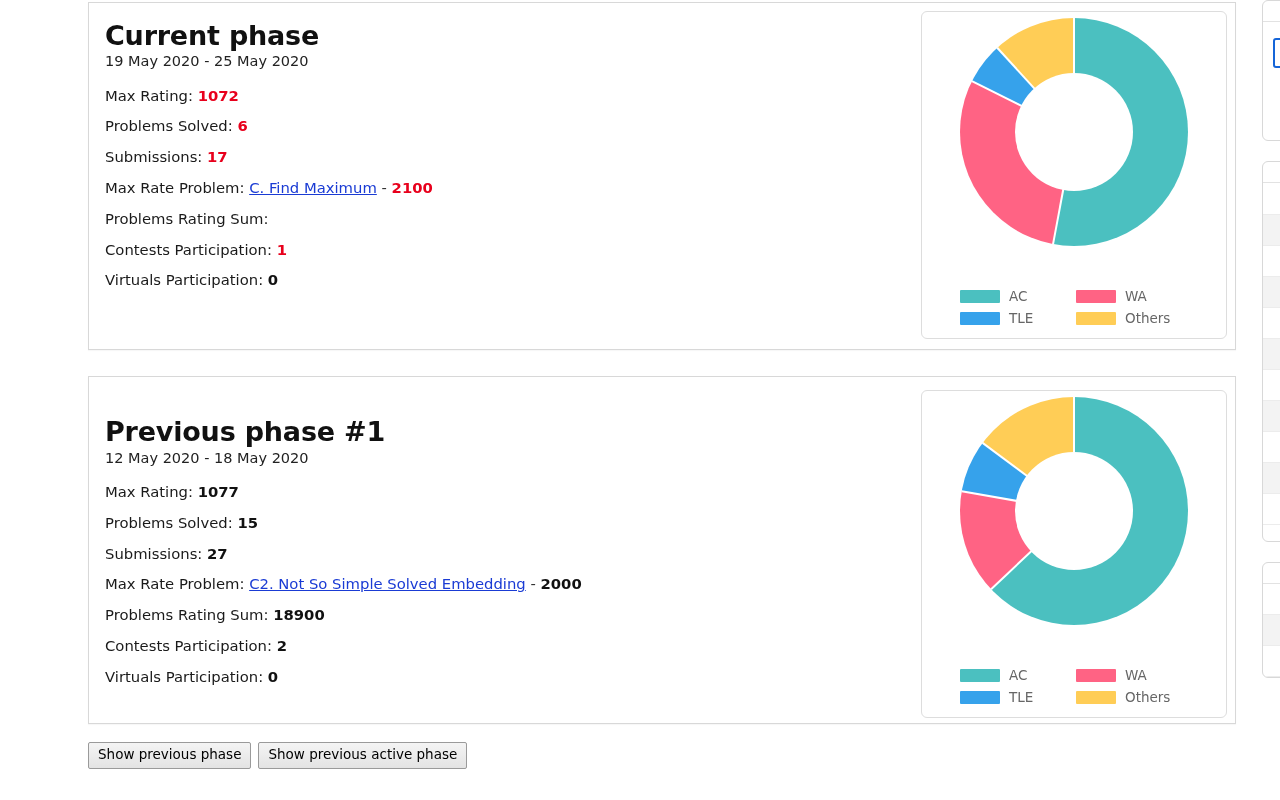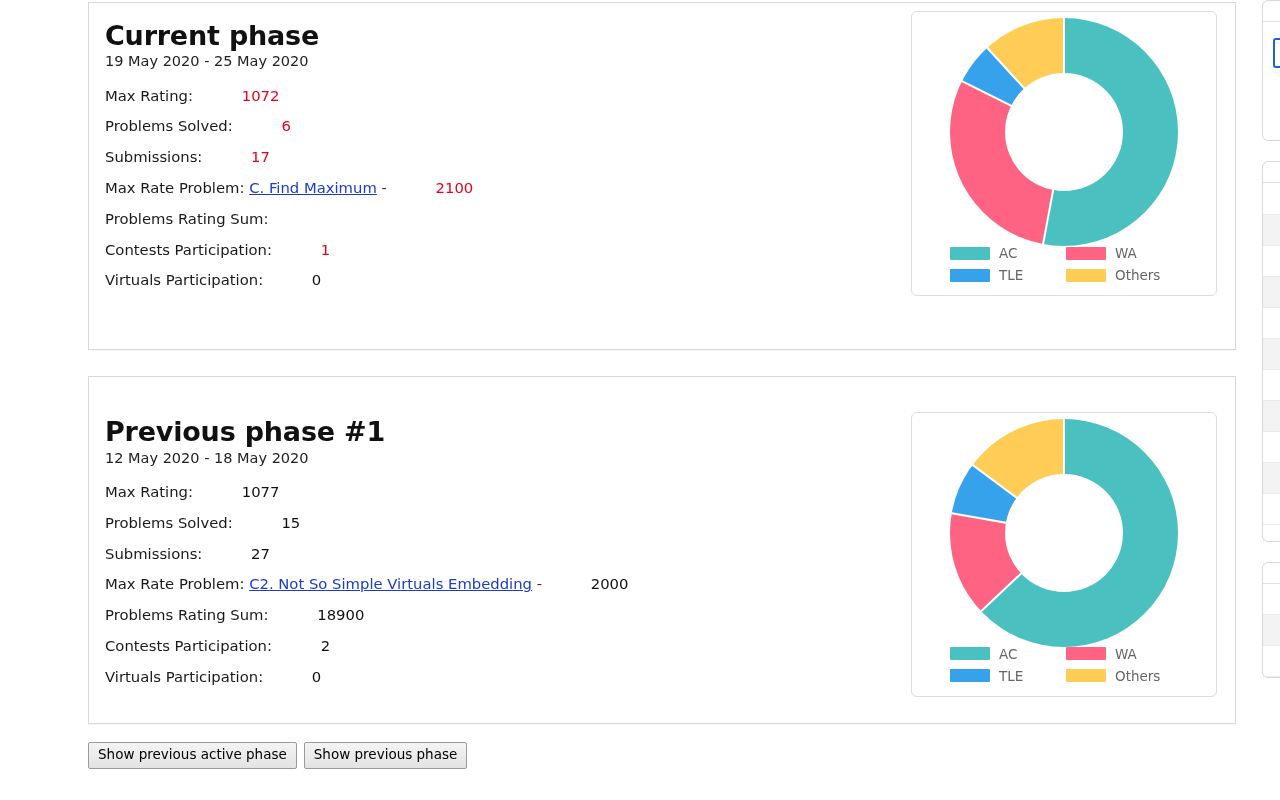--- a/index.html
+++ b/index.html
@@ -67,7 +67,7 @@
     white-space: nowrap;
   }
   .stat-label { font-weight: normal; }
-  .stat-value { font-weight: normal; margin-left: 44px; }
+  .stat-value { font-weight: bold; }
   .stat-value.red { color: #e8001c; }
   .stat-value.dark { color: #111111; }
   .dash { color: #333; }

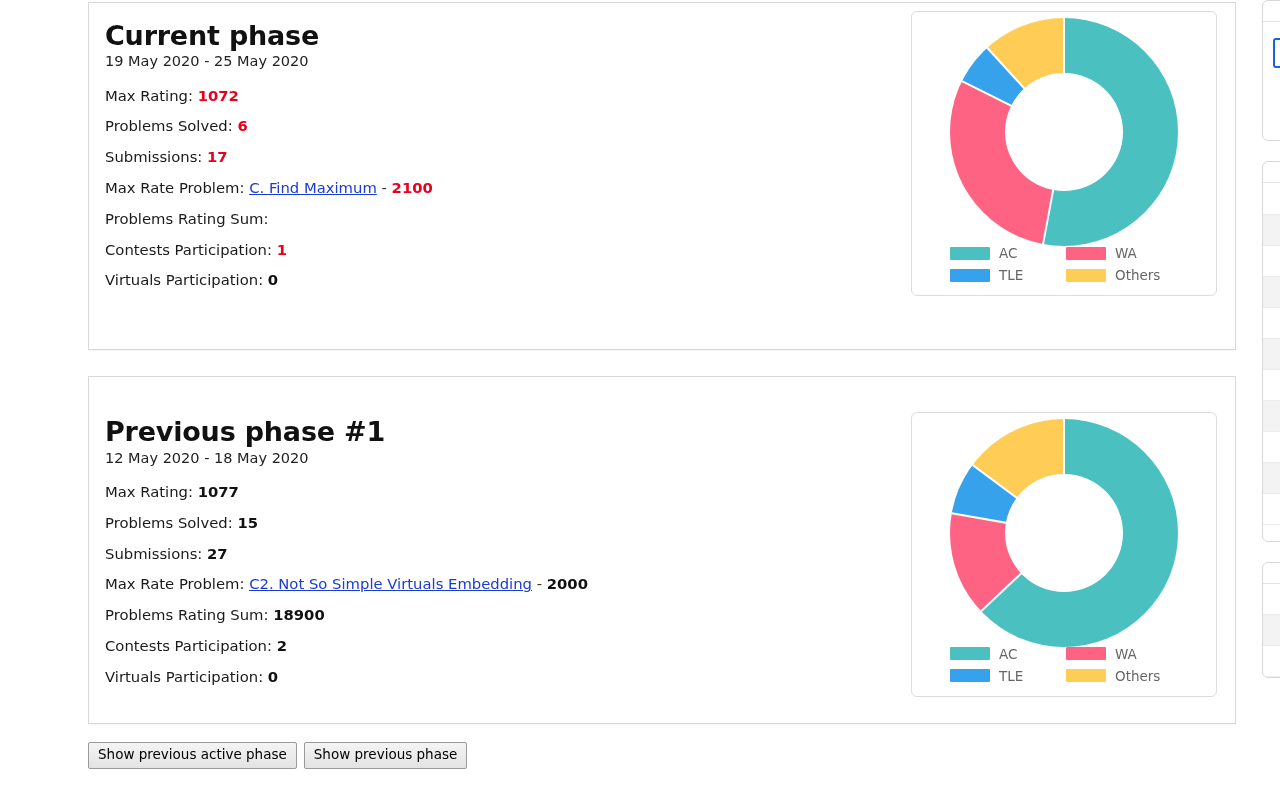--- a/index.html
+++ b/index.html
@@ -82,8 +82,8 @@
     border-radius: 6px;
     background: #ffffff;
     width: 306px;
-    height: 285px;
-    margin: 8px 18px 0 0;
+    height: 328px;
+    margin: 8px 8px 0 0;
     flex: 0 0 auto;
     position: relative;
   }

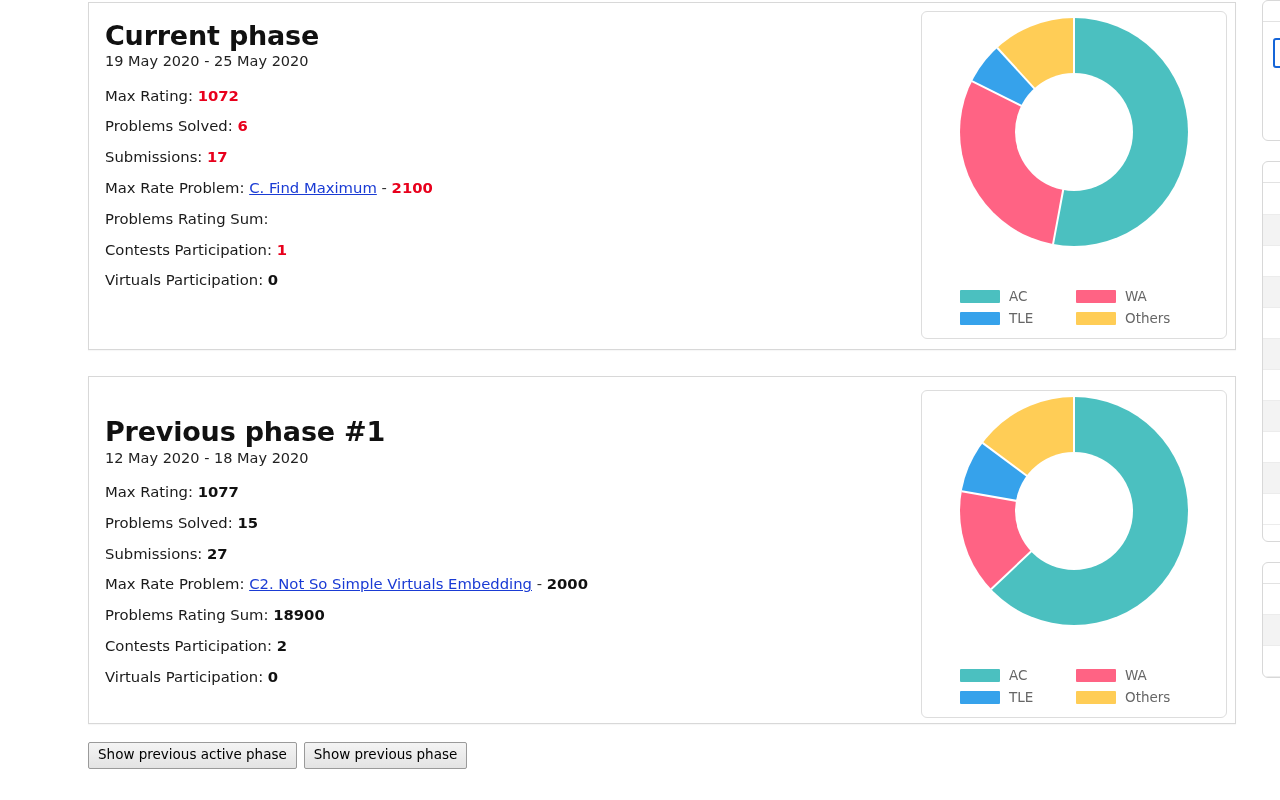--- a/index.html
+++ b/index.html
@@ -312,7 +312,7 @@
           </li>
           <li class="stat-row">
             <span class="stat-label">Max Rate Problem:</span>
-            <a class="prob-link" href="#">C2. Not So Simple Virtuals Embedding</a>
+            <a class="prob-link" href="#">C2. Not So Simple Solved Embedding</a>
             <span class="dash">-</span>
             <span class="stat-value dark">2000</span>
           </li>

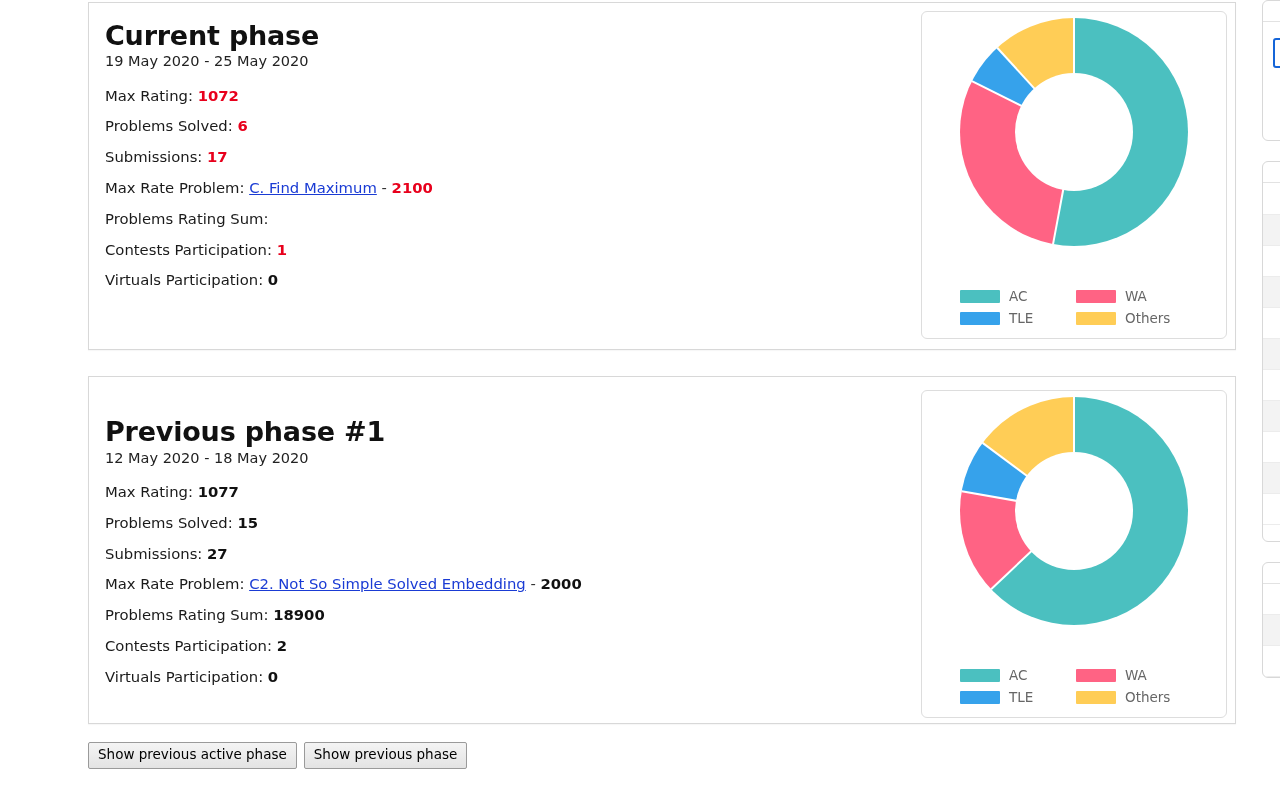--- a/index.html
+++ b/index.html
@@ -364,8 +364,8 @@
     </div>
 
     <div class="button-bar">
+      <button class="ui-button">Show previous phase</button>
       <button class="ui-button">Show previous active phase</button>
-      <button class="ui-button">Show previous phase</button>
     </div>
   </div>
 

